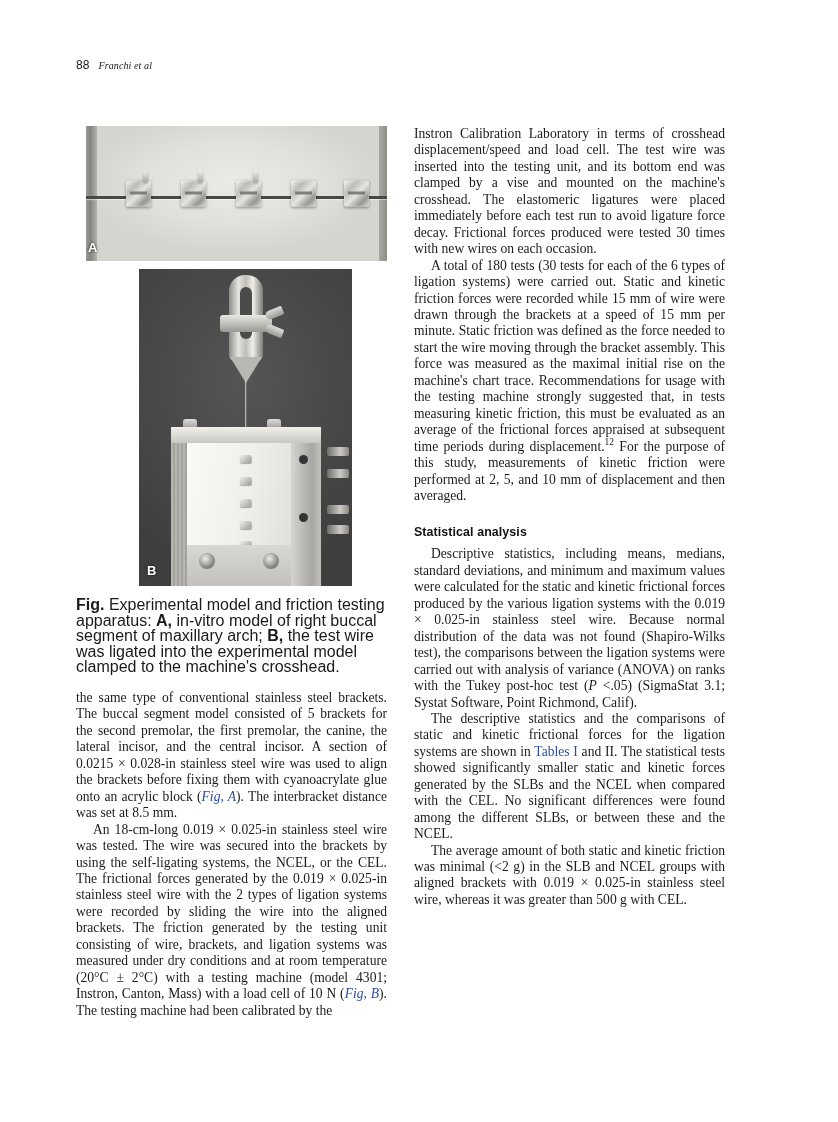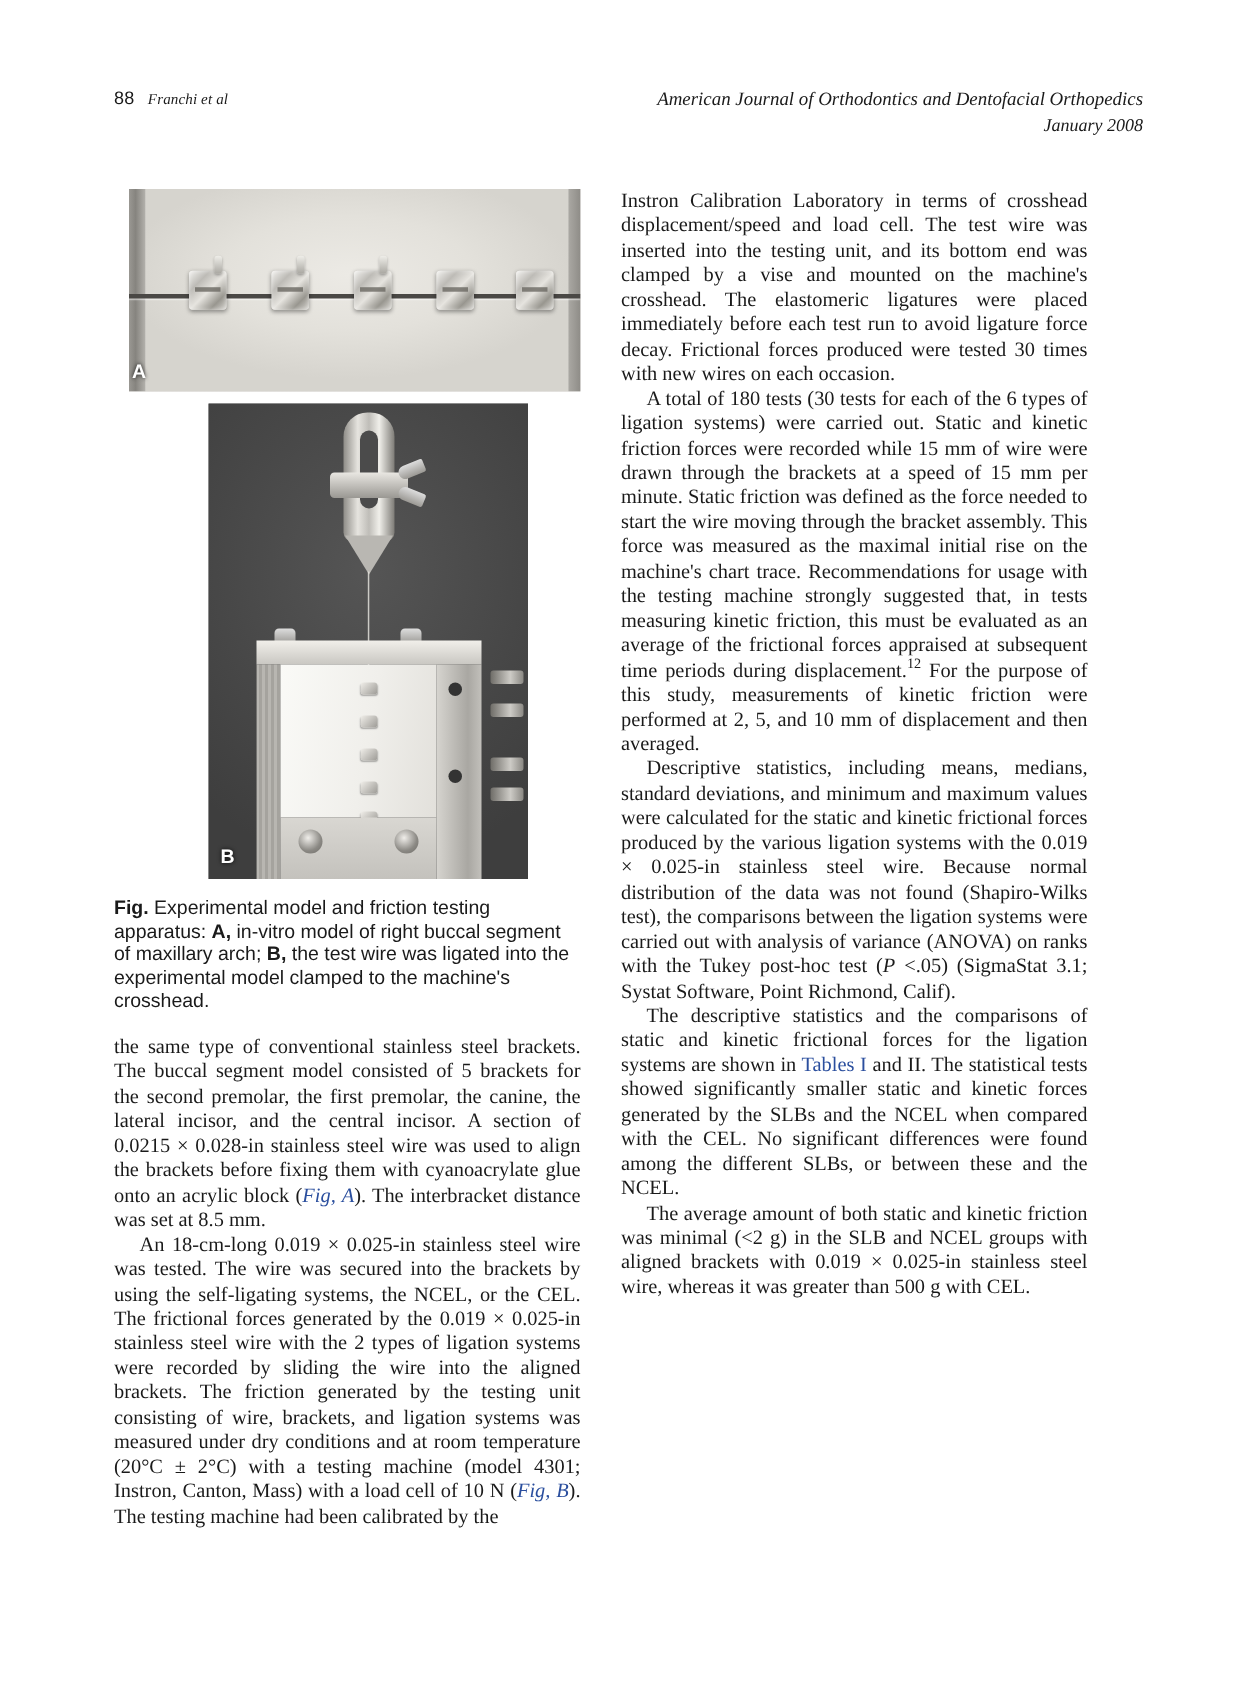--- a/index.html
+++ b/index.html
@@ -328,10 +328,6 @@
 <div class="running-head">
   <div class="rh-left">
     <span class="rh-page">88</span><span class="rh-authors">Franchi et al</span>
-  </div>
-  <div class="rh-right">
-    <span class="journal">American Journal of Orthodontics and Dentofacial Orthopedics</span>
-    <span class="issue">January 2008</span>
   </div>
 </div>
 

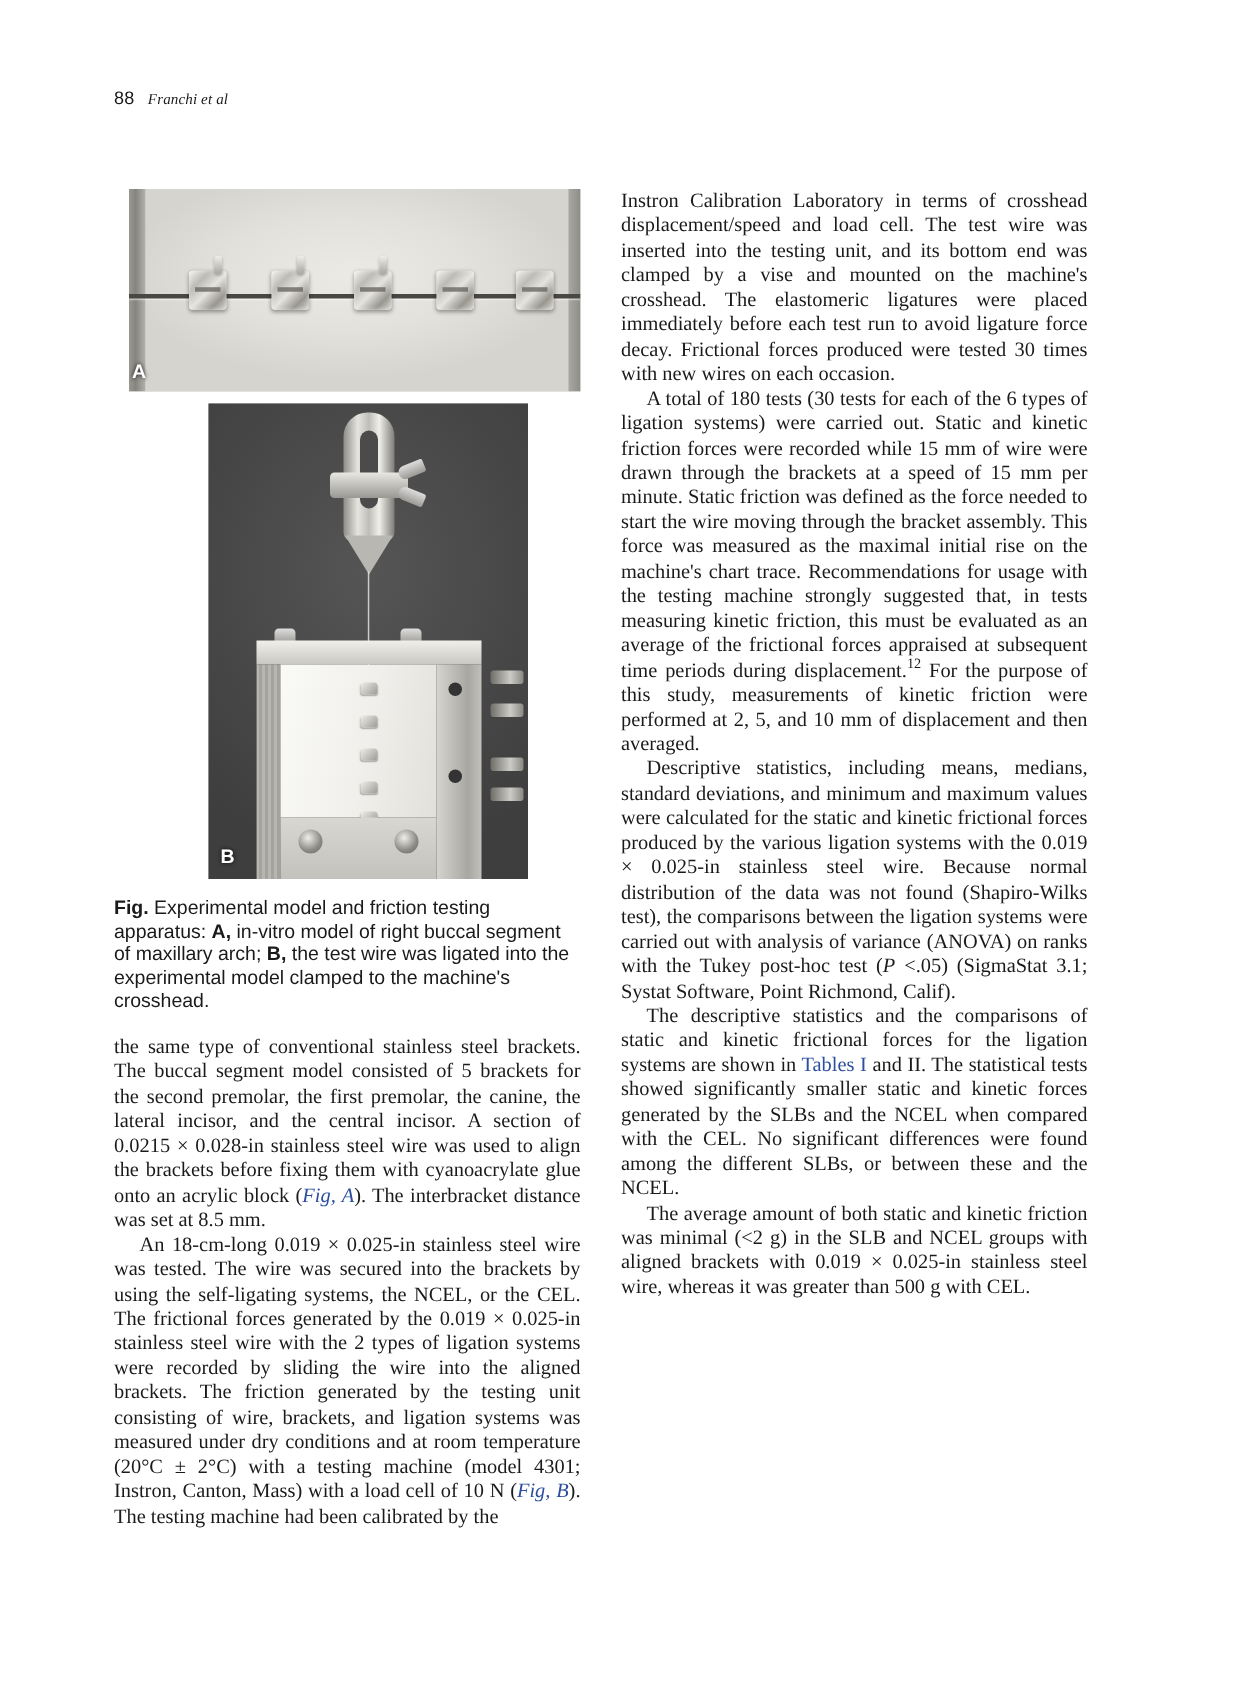--- a/index.html
+++ b/index.html
@@ -398,6 +398,7 @@
 
   <p class="body"><span>A total of 180 tests (30 tests for each of the 6 types of ligation systems) were carried out. Static and kinetic friction forces were recorded while 15 mm of wire were drawn through the brackets at a speed of 15 mm per minute. Static friction was defined as the force needed to start the wire moving through the bracket assembly. This force was measured as the maximal initial rise on the machine's chart trace. Recommendations for usage with the testing machine strongly suggested that, in tests measuring kinetic friction, this must be evaluated as an average of the frictional forces appraised at subsequent time periods during displacement.</span><sup>12</sup><span> For the purpose of this study, measurements of kinetic friction were performed at 2, 5, and 10 mm of displacement and then averaged.</span></p>
 
+  <h3 class="sec-head">Statistical analysis</h3>
 
   <p class="body"><span>Descriptive statistics, including means, medians, standard deviations, and minimum and maximum values were calculated for the static and kinetic frictional forces produced by the various ligation systems with the 0.019 × 0.025-in stainless steel wire. Because normal distribution of the data was not found (Shapiro-Wilks test), the comparisons between the ligation systems were carried out with analysis of variance (ANOVA) on ranks with the Tukey post-hoc test (</span><span class="ital">P</span><span> &lt;.05) (SigmaStat 3.1; Systat Software, Point Richmond, Calif).</span></p>
 

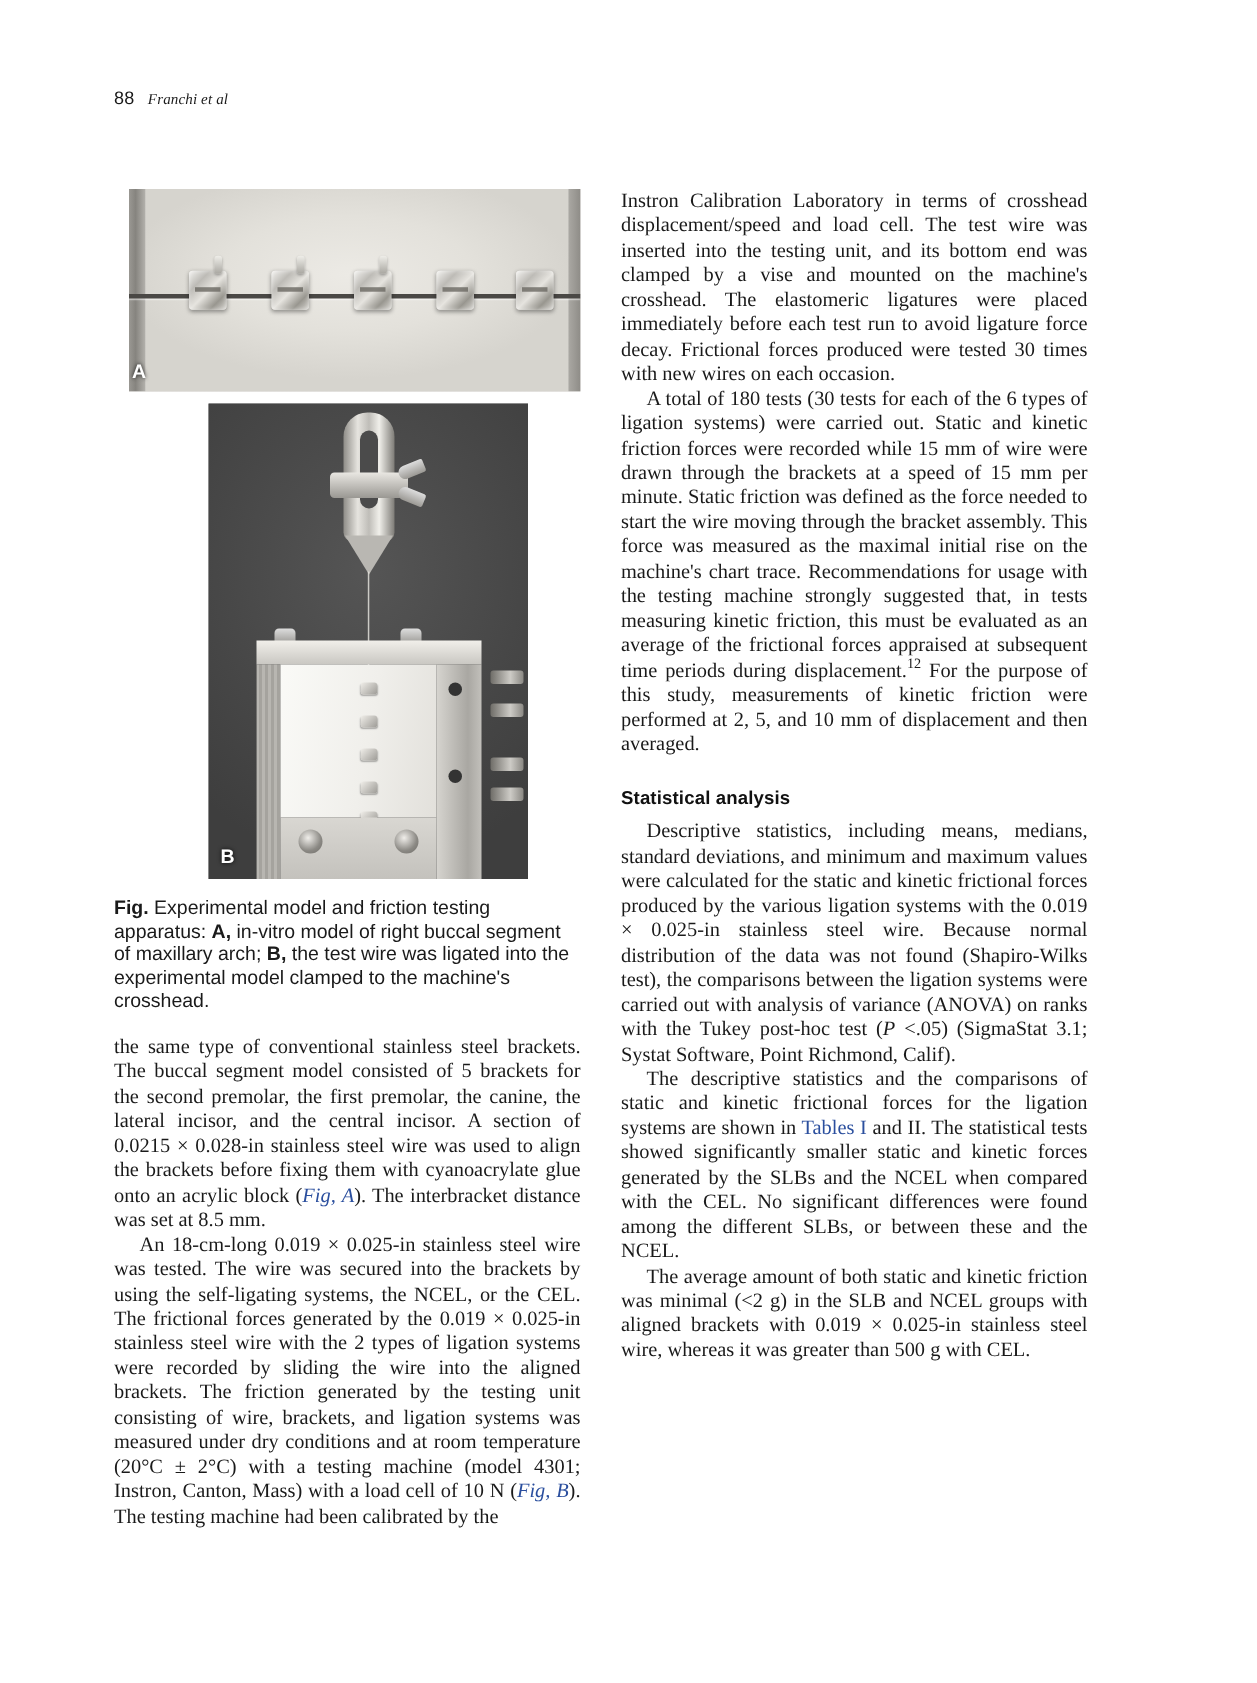--- a/index.html
+++ b/index.html
@@ -307,7 +307,7 @@
   .fig-caption {
     margin-top: 11px;
     font-family: "Liberation Sans", sans-serif;
-    font-size: 13px;
+    font-size: 16px;
     line-height: 15.6px;
     color: #1a1a1a;
     text-align: left;

